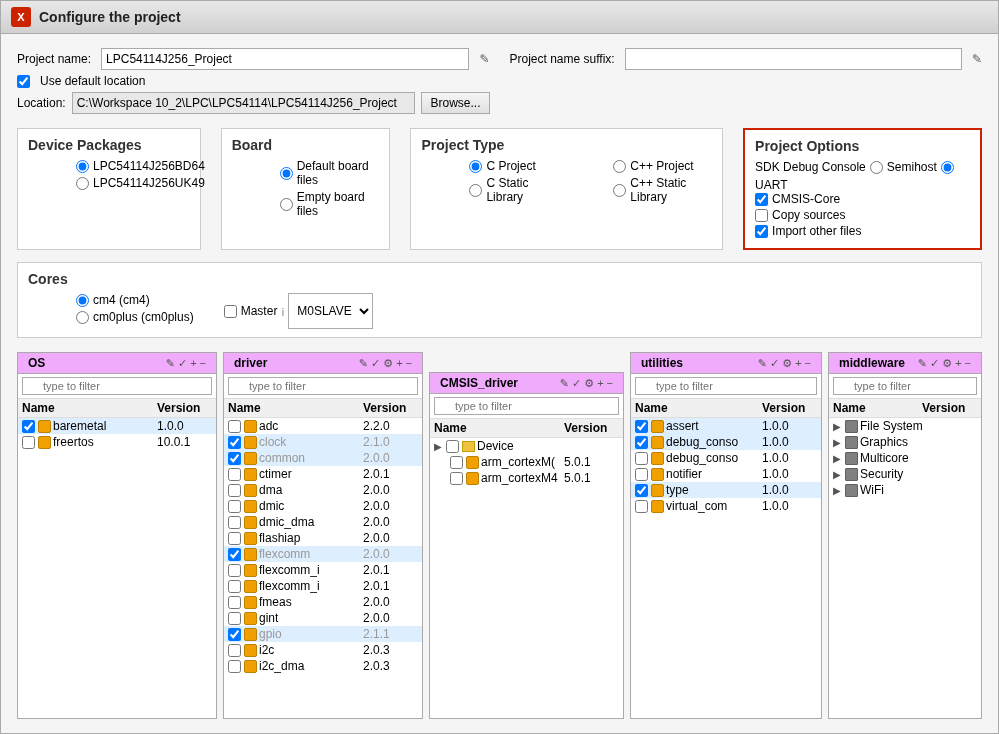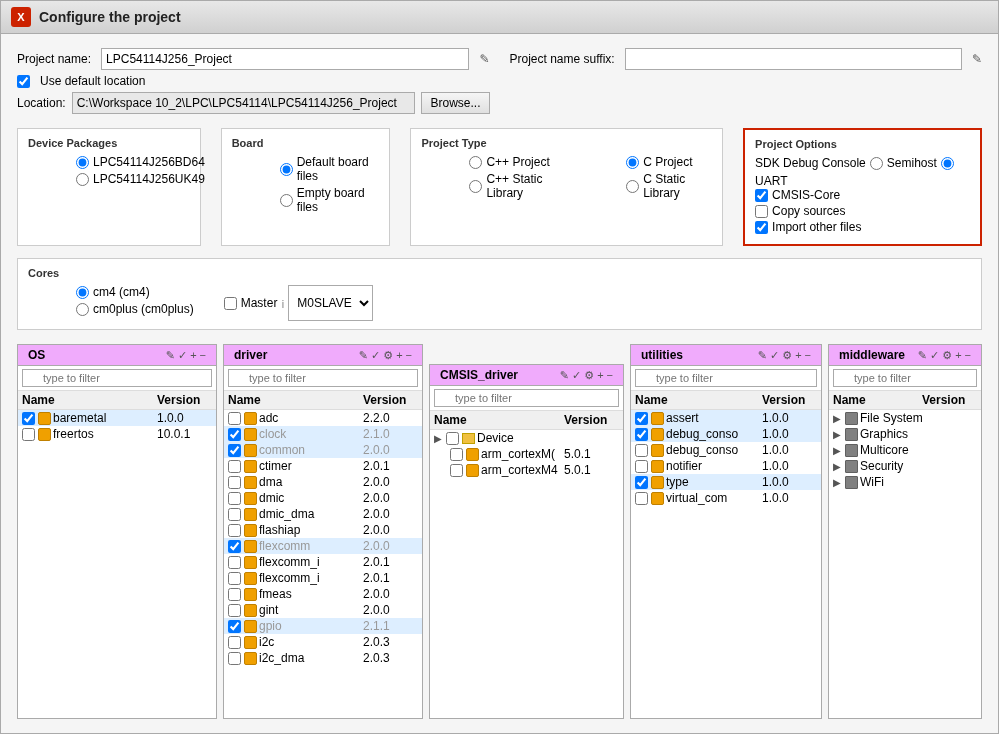--- a/index.html
+++ b/index.html
@@ -24,7 +24,7 @@
     .sections-row { display: flex; gap: 20px; margin-top: 6px; }
     
     .section { border: 1px solid #ccc; background: white; padding: 8px 10px; }
-    .section-title { font-size: 11px; font-weight: bold; color: #333; margin-bottom: 6px; }
+    .section-title { font-size: 14px; font-weight: bold; color: #333; margin-bottom: 6px; }
     
     .device-section { min-width: 160px; }
     .board-section { min-width: 160px; }

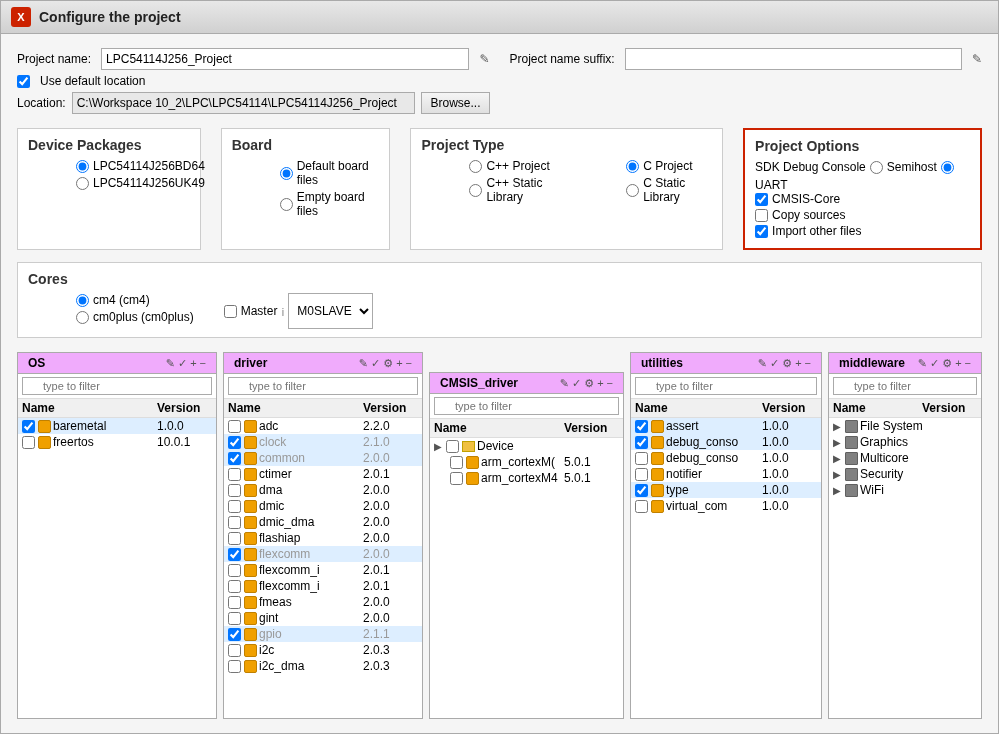--- a/index.html
+++ b/index.html
@@ -160,6 +160,16 @@
       <div class="section type-section">
         <div class="section-title">Project Type</div>
         <div style="display:flex; gap:10px;">
+          <div class="radio-group">
+            <div class="radio-row">
+              <input type="radio" name="ptype" checked="" style="">
+              <label>C Project</label>
+            </div>
+            <div class="radio-row">
+              <input type="radio" name="ptype" style="">
+              <label>C Static Library</label>
+            </div>
+          </div>
           <div class="radio-group">
             <div class="radio-row">
               <input type="radio" name="ptype" style="">
@@ -170,16 +180,6 @@
               <label>C++ Static Library</label>
             </div>
           </div>
-          <div class="radio-group">
-            <div class="radio-row">
-              <input type="radio" name="ptype" checked="" style="">
-              <label>C Project</label>
-            </div>
-            <div class="radio-row">
-              <input type="radio" name="ptype" style="">
-              <label>C Static Library</label>
-            </div>
-          </div>
         </div>
       </div>
 

